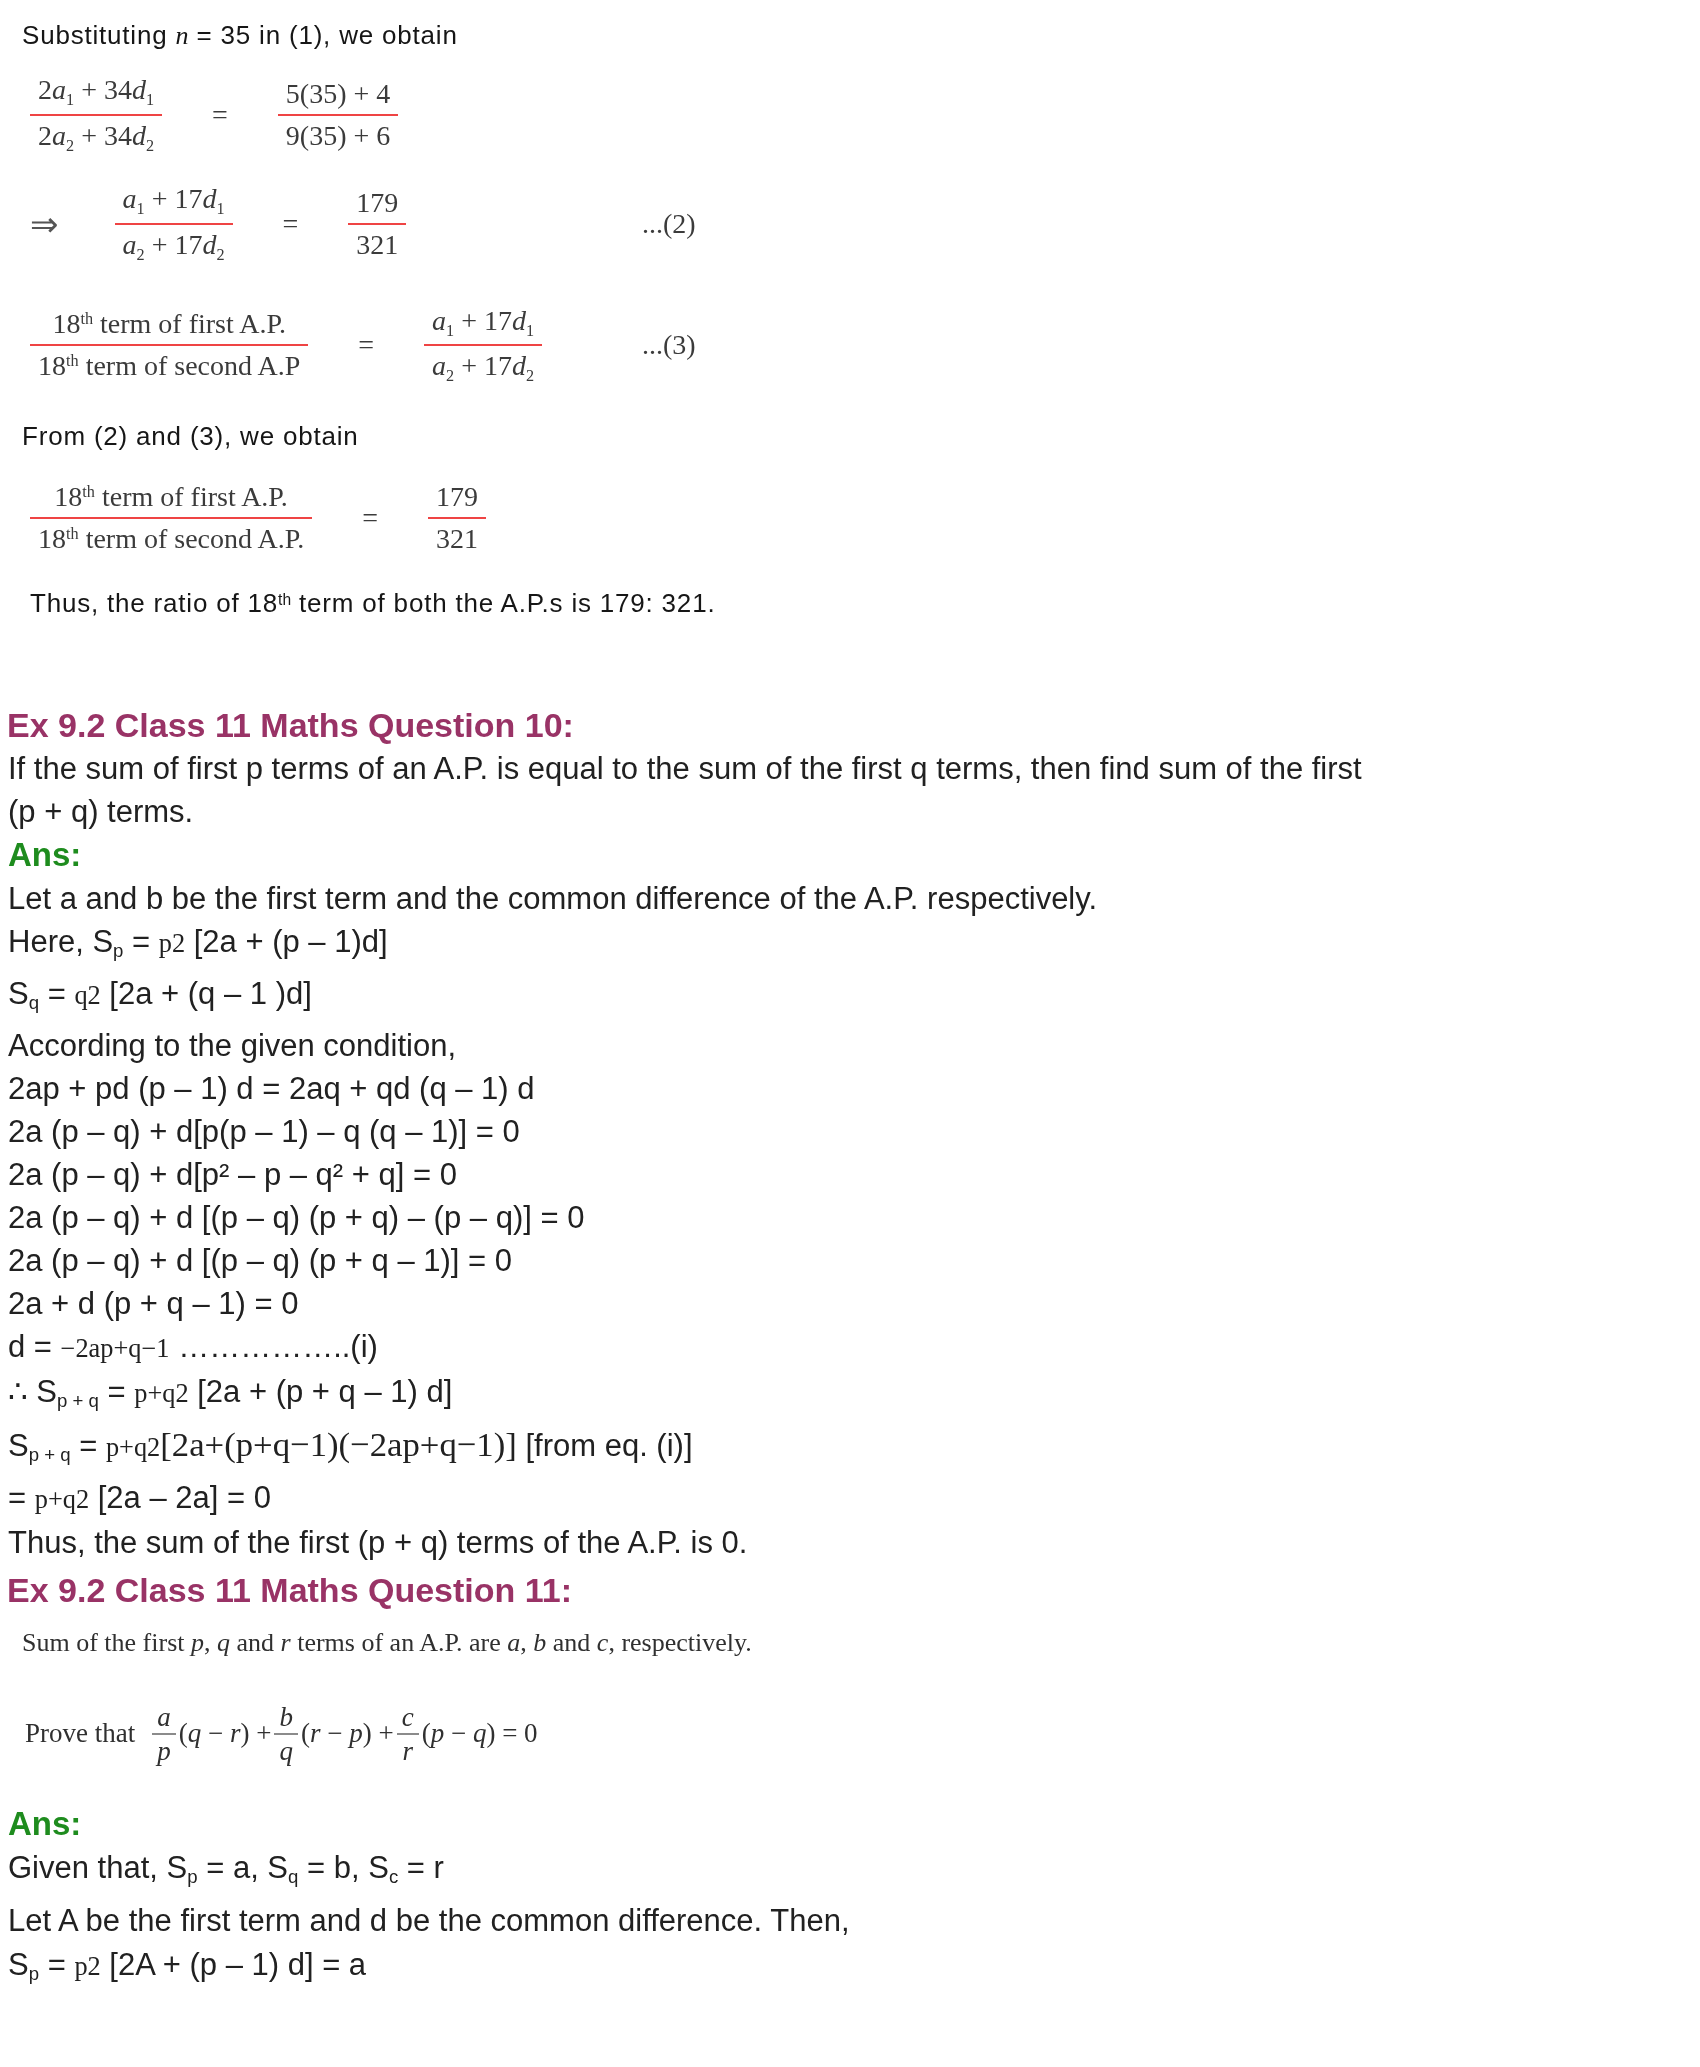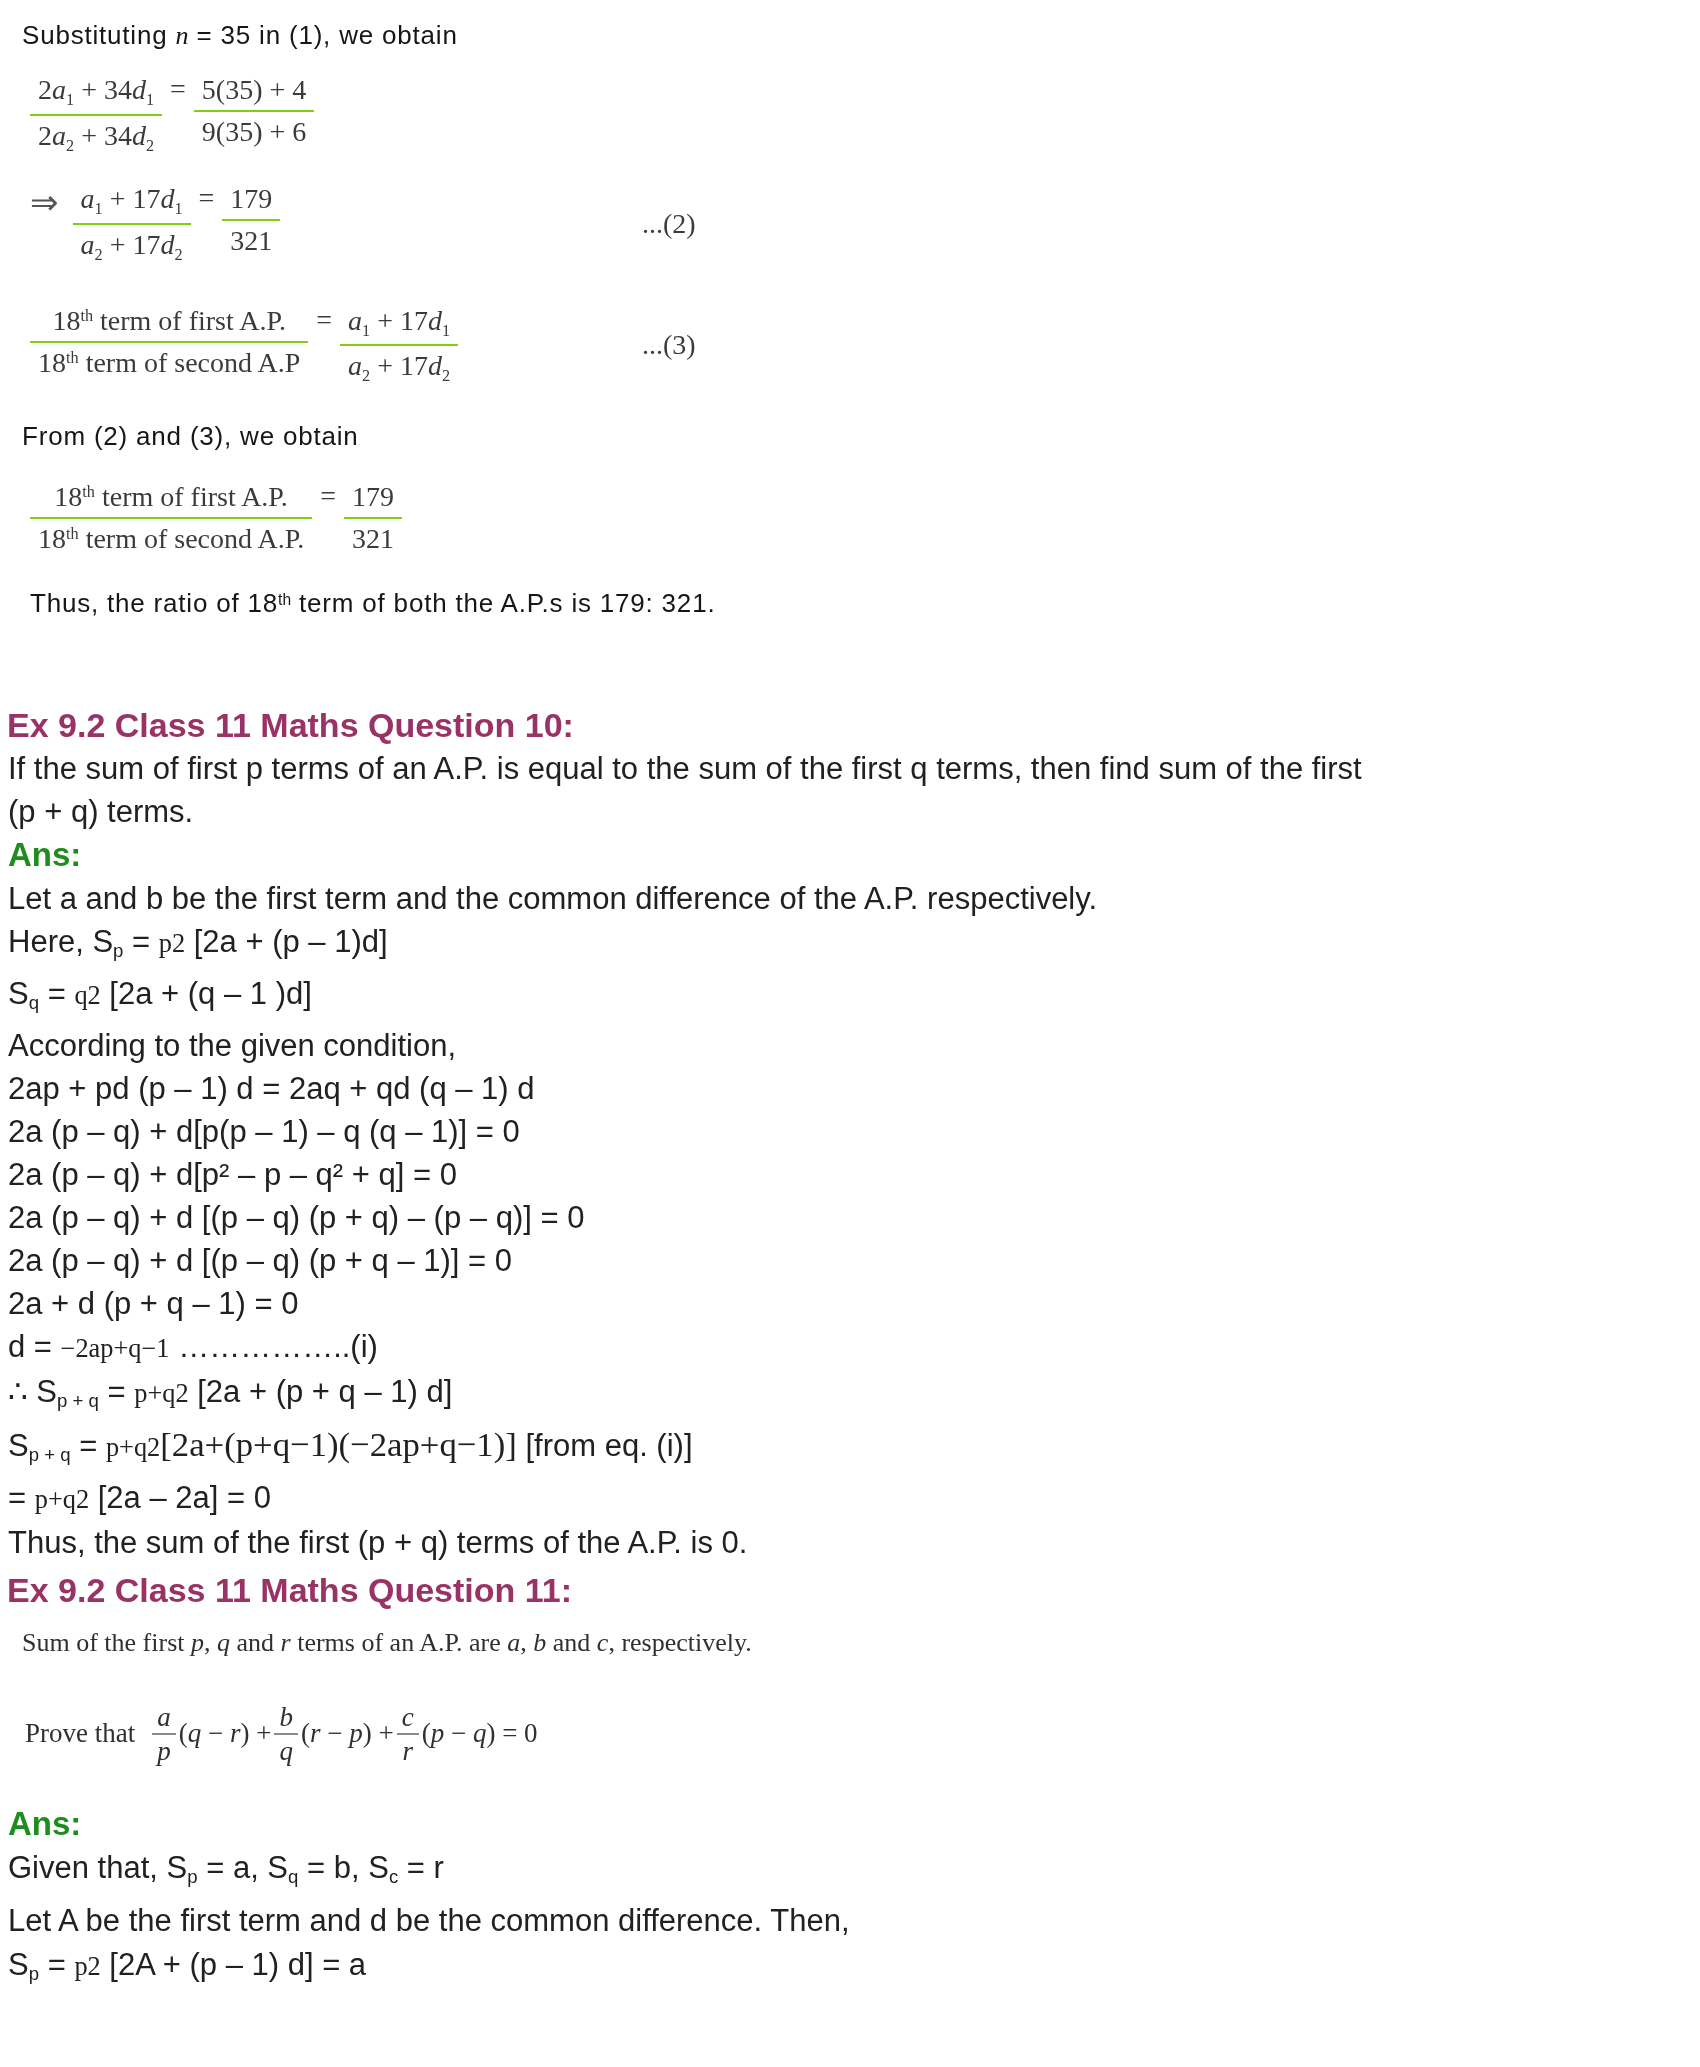--- a/index.html
+++ b/index.html
@@ -25,10 +25,11 @@
   .eqrow {
     position:relative;
     margin-left:30px;
-    display:flex; align-items:flex-start;
+    display:flex; align-items:center;
     font-family:"Liberation Serif", serif;
     font-size:28px; color:#3b3b3b;
     width:1640px;
+    gap:42px;
   }
   .eqrow.eq1 { margin-top:22px; }
   .eqrow.eq2 { margin-top:26px; }

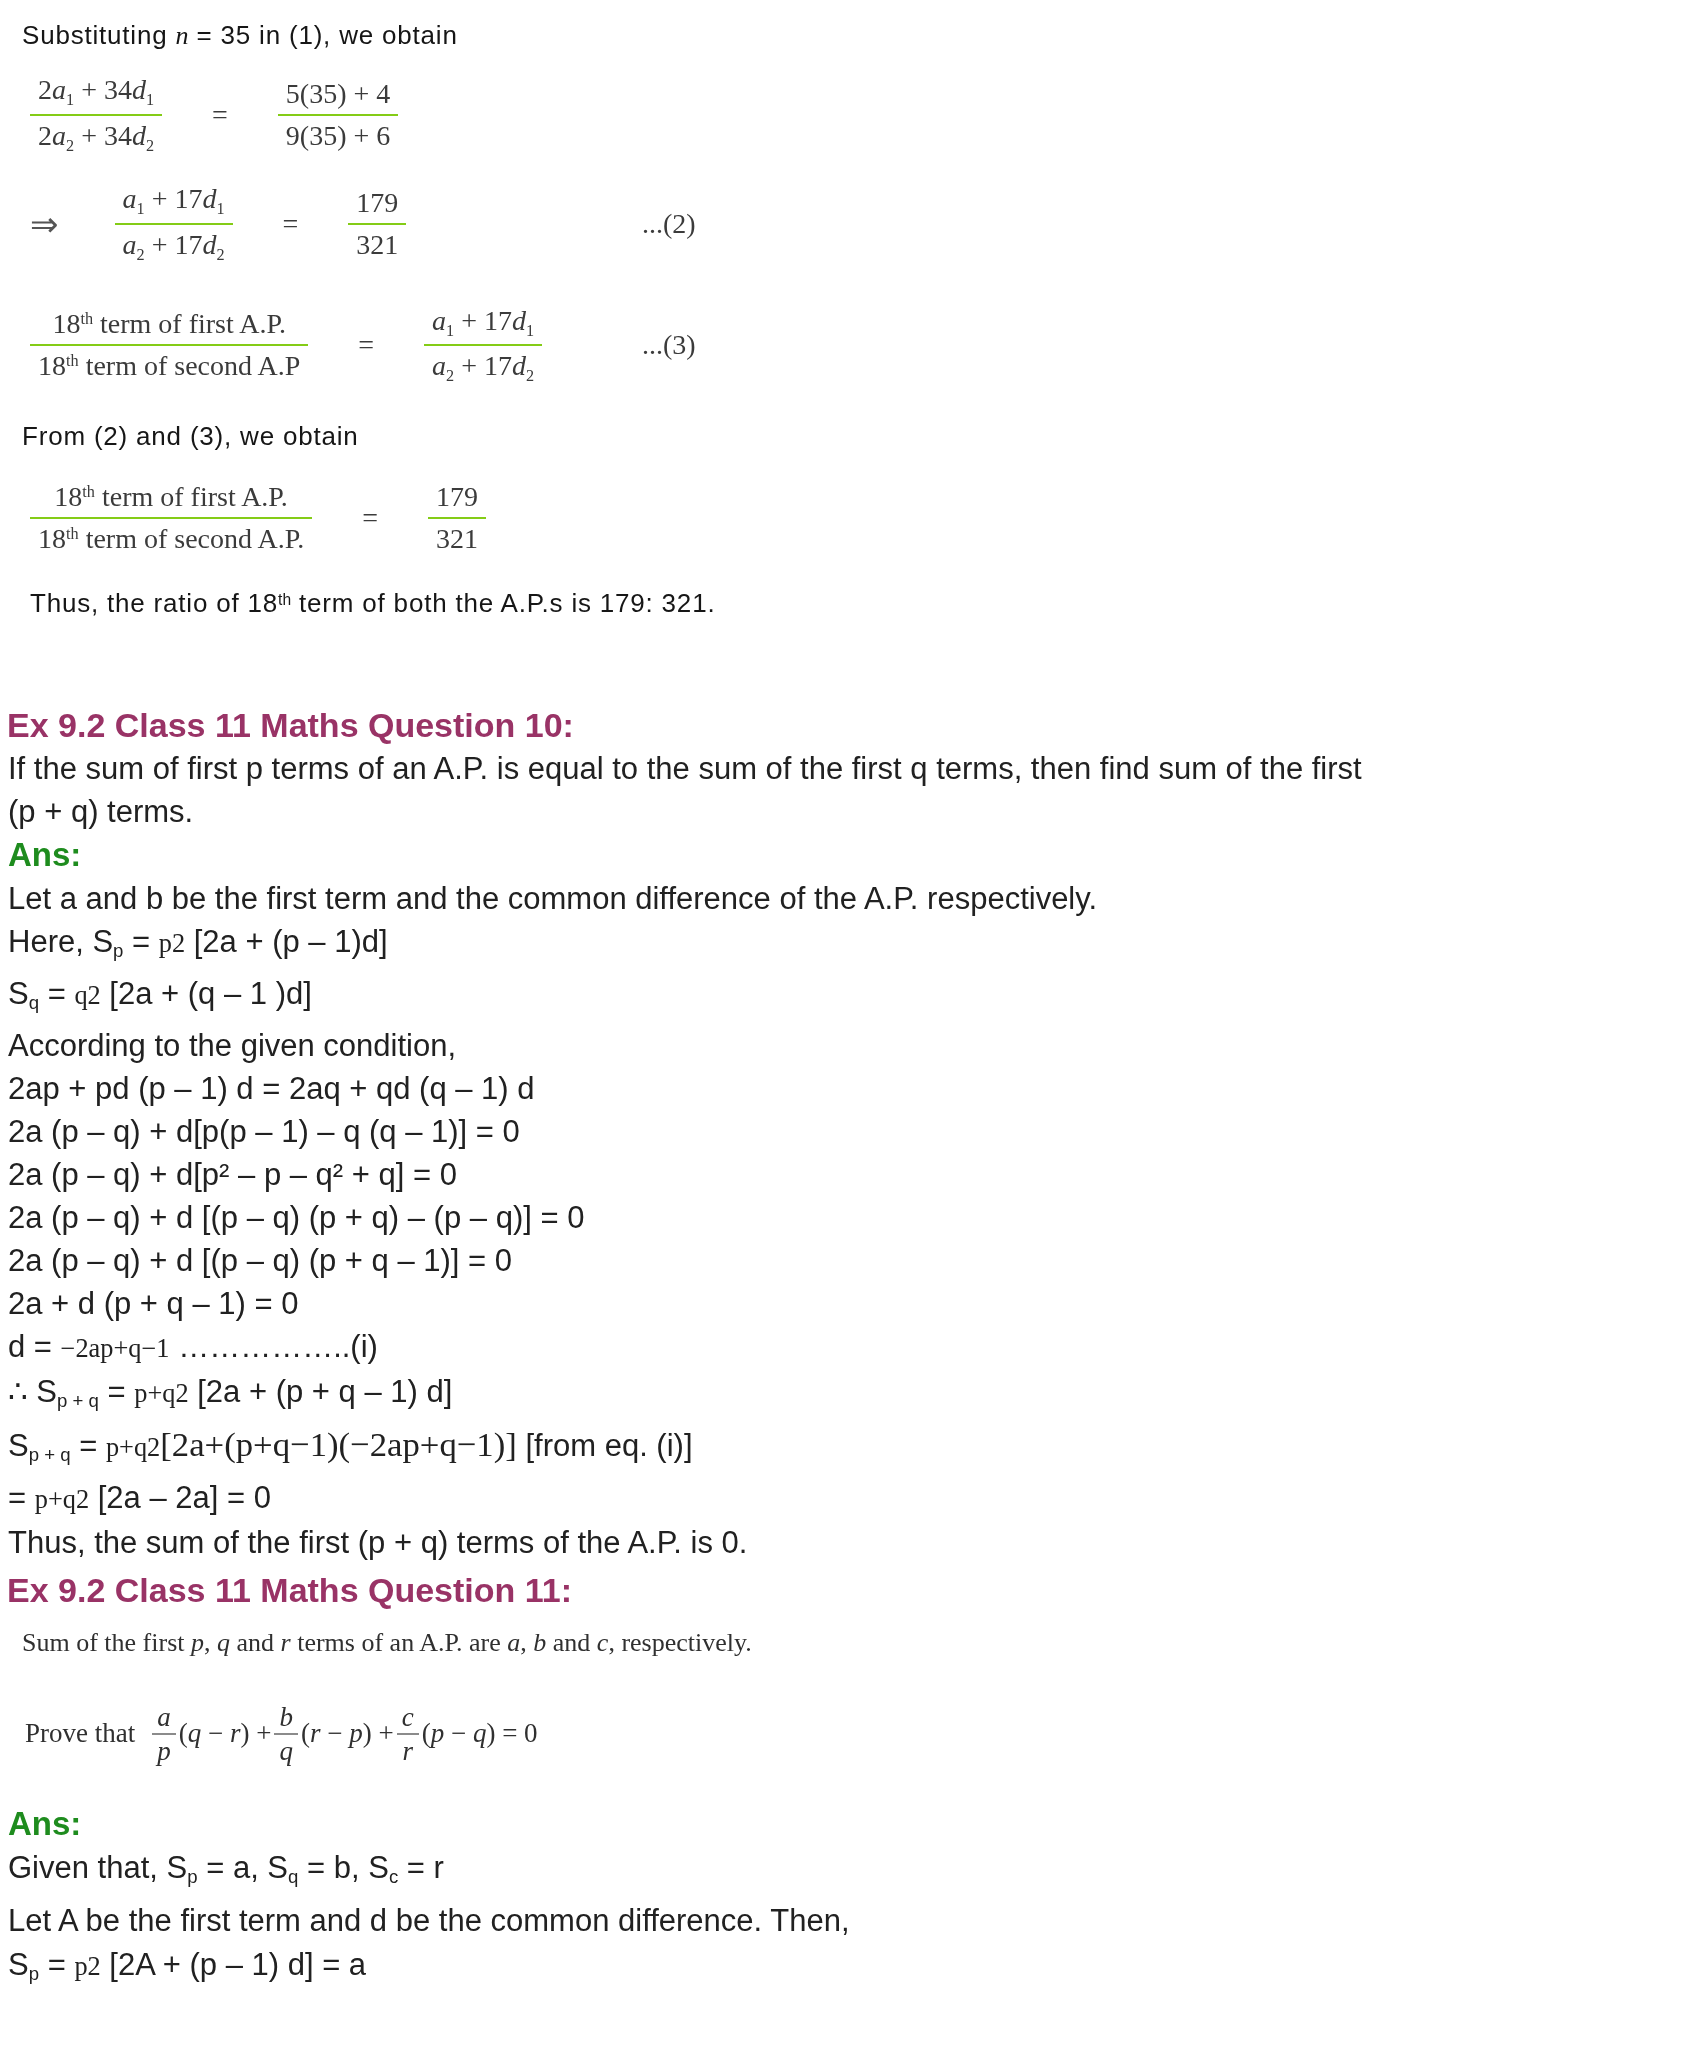--- a/index.html
+++ b/index.html
@@ -37,7 +37,7 @@
   .eqrow.eq4 { margin-top:28px; }
   .frac { display:inline-flex; flex-direction:column; text-align:center; vertical-align:middle; }
   .frac .num { padding:1px 8px 4px; }
-  .frac .den { border-top:2px solid #84cc16; padding:4px 8px 1px; }
+  .frac .den { border-top:2px solid #ef4444; padding:4px 8px 1px; }
   .eqsign { margin:0 8px; color:#3b3b3b; }
   .arrow { font-size:34px; color:#555; margin-right:14px; }
   .eqlabel {

